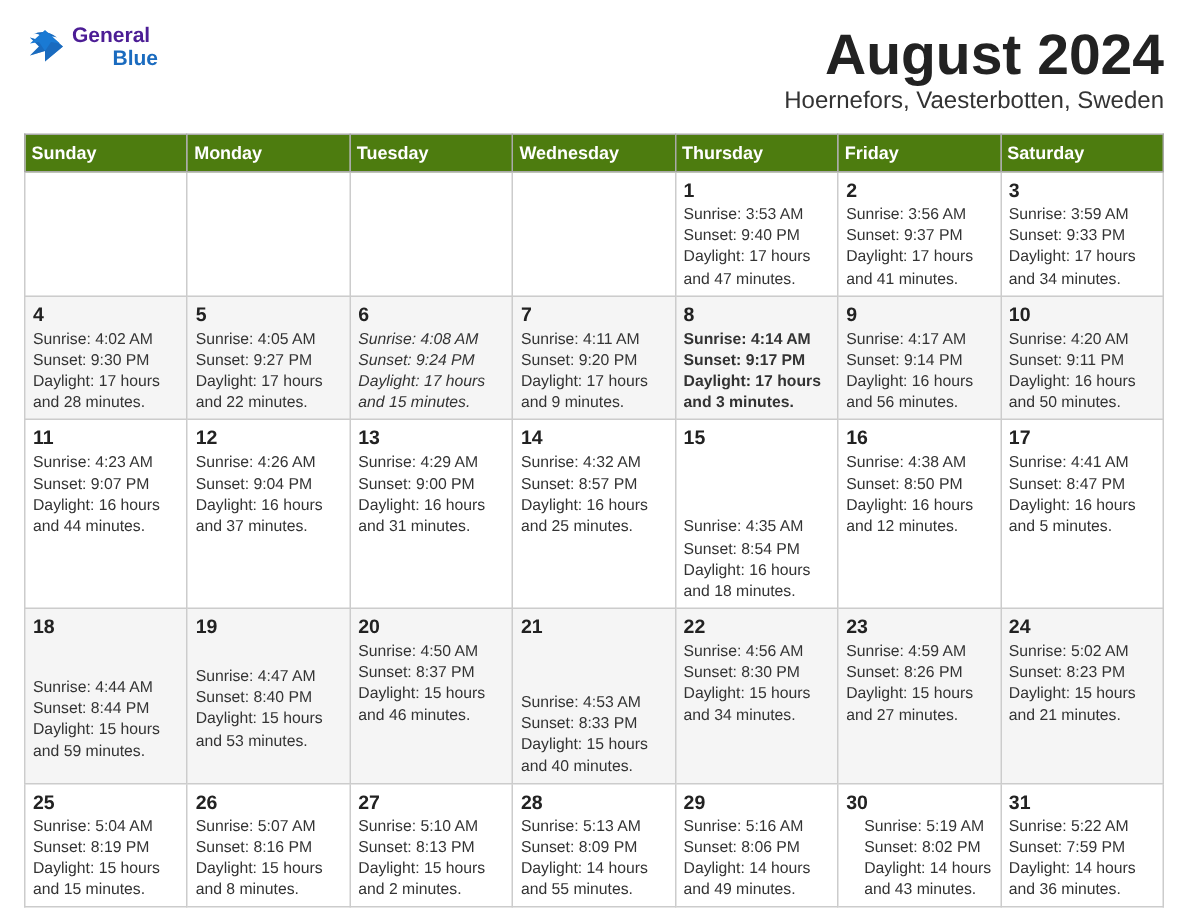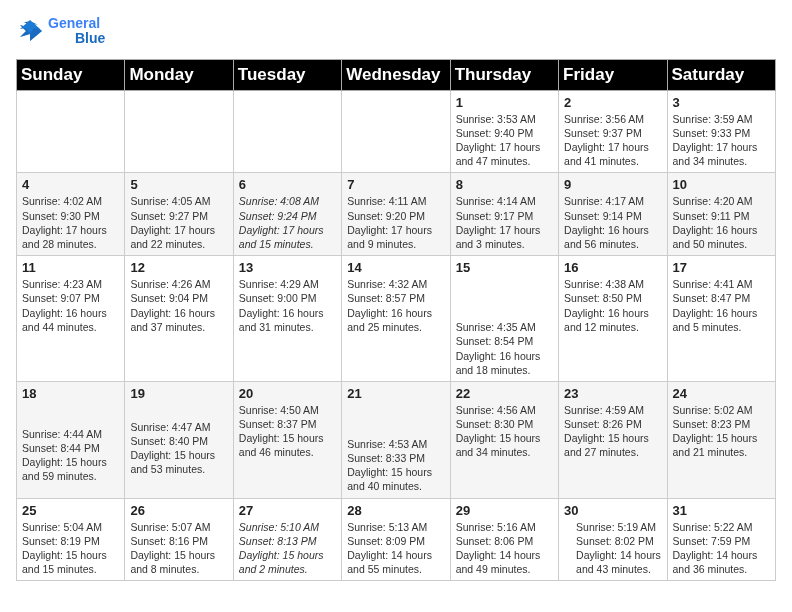--- a/index.html
+++ b/index.html
@@ -28,7 +28,7 @@
       font-weight: bold;
       line-height: 1.1;
     }
-    .logo-text .general { color: #3b82f6; }
+    .logo-text .general { color: #4c1d95; }
     .logo-text .blue { color: #1a6bbf; padding-left: 27px; }
     .logo-bird {
       width: 28px;

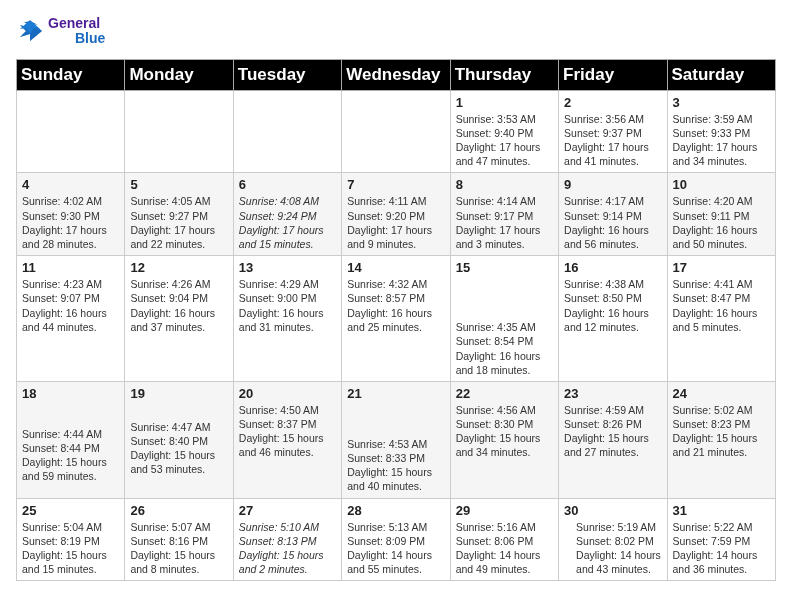--- a/index.html
+++ b/index.html
@@ -104,6 +104,10 @@
       <span class="blue">Blue</span>
     </div>
   </div>
+  <div class="title-block">
+    <div class="main-title">August 2024</div>
+    <div class="sub-title">Hoernefors, Vaesterbotten, Sweden</div>
+  </div>
 </div>
 
 <table class="calendar">

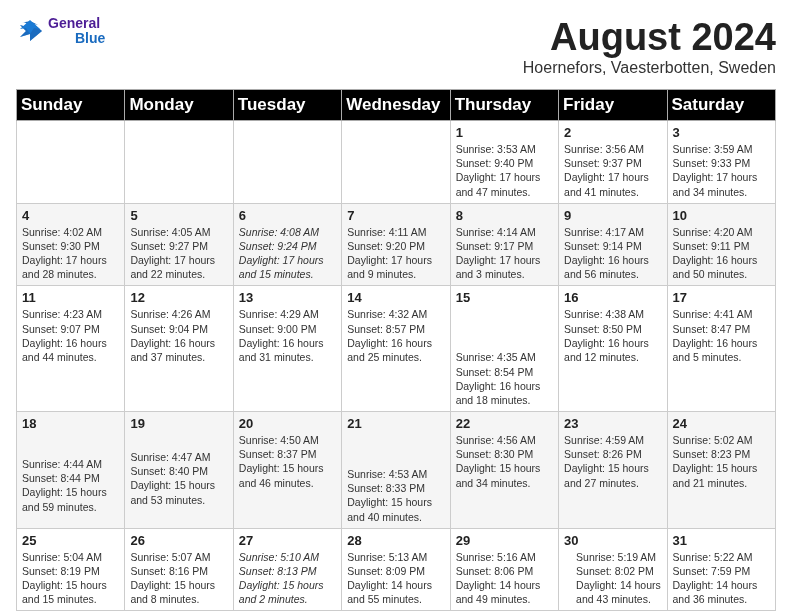--- a/index.html
+++ b/index.html
@@ -52,11 +52,11 @@
       font-size: 11px;
     }
     .calendar thead th {
-      background-color: #000000;
+      background-color: #4d7c0f;
       color: #fff;
       padding: 5px 4px;
       text-align: left;
-      font-size: 17px;
+      font-size: 12px;
       border: 1px solid #aaa;
     }
     .calendar tbody tr {

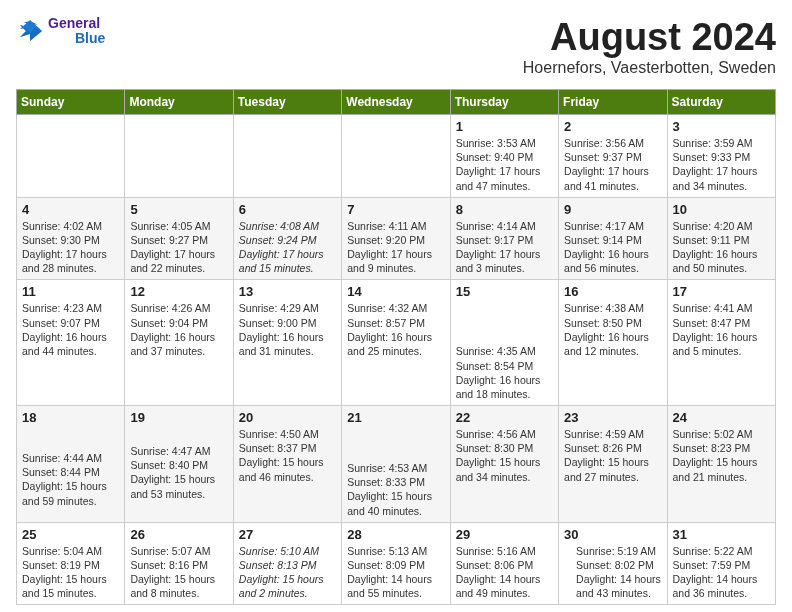--- a/index.html
+++ b/index.html
@@ -181,7 +181,7 @@
         </td>
         <td>
           <span class="day-number">8</span>
-          <div class="day-info" style="white-space: pre-line;">Sunrise: 4:14 AM
+          <div class="day-info" style="white-space: pre-line; font-weight: bold;">Sunrise: 4:14 AM
 Sunset: 9:17 PM
 Daylight: 17 hours
 and 3 minutes.</div>

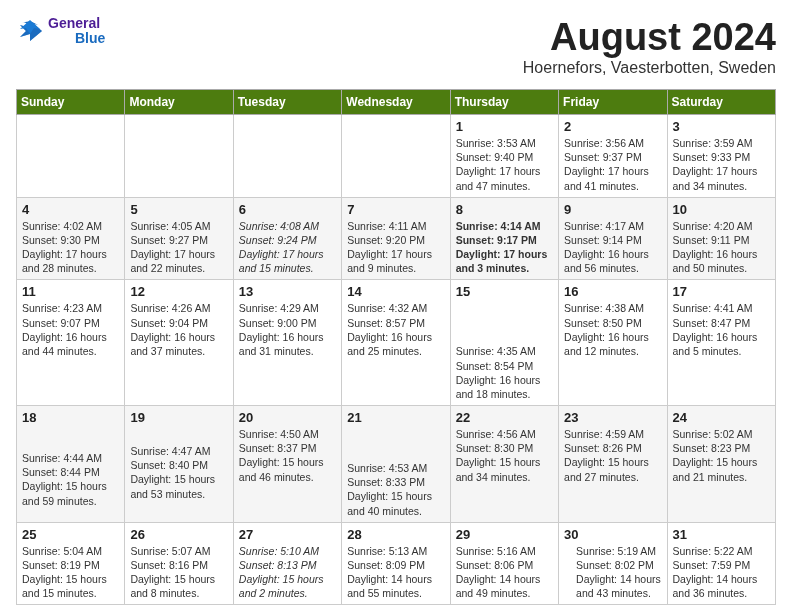--- a/index.html
+++ b/index.html
@@ -320,7 +320,7 @@
         </td>
         <td>
           <span class="day-number">27</span>
-          <div class="day-info" style="white-space: pre-line; font-style: italic;">Sunrise: 5:10 AM
+          <div class="day-info" style="white-space: pre-line;">Sunrise: 5:10 AM
 Sunset: 8:13 PM
 Daylight: 15 hours
 and 2 minutes.</div>

